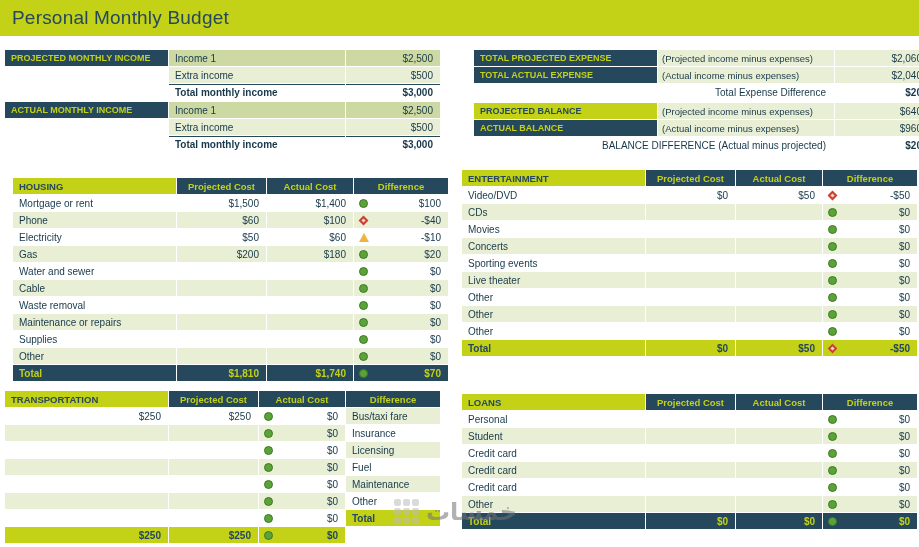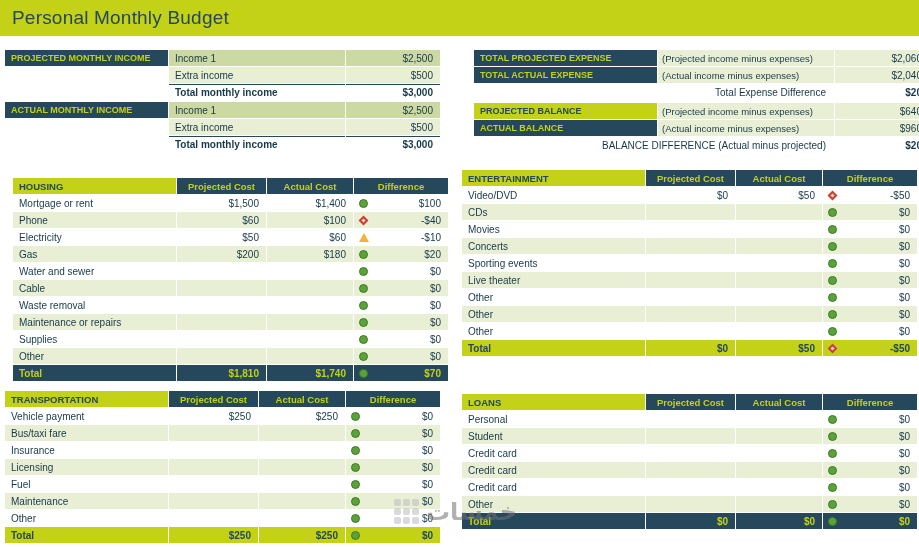--- a/index.html
+++ b/index.html
@@ -196,7 +196,6 @@
       <div class="cell navy col-head">Projected Cost</div>
       <div class="cell navy col-head">Actual Cost</div>
       <div class="cell navy col-head">Difference</div>
-      <div class="cell name">Vehicle payment</div>
       <div class="cell money">$250</div>
       <div class="cell money">$250</div>
       <div class="cell diff">

